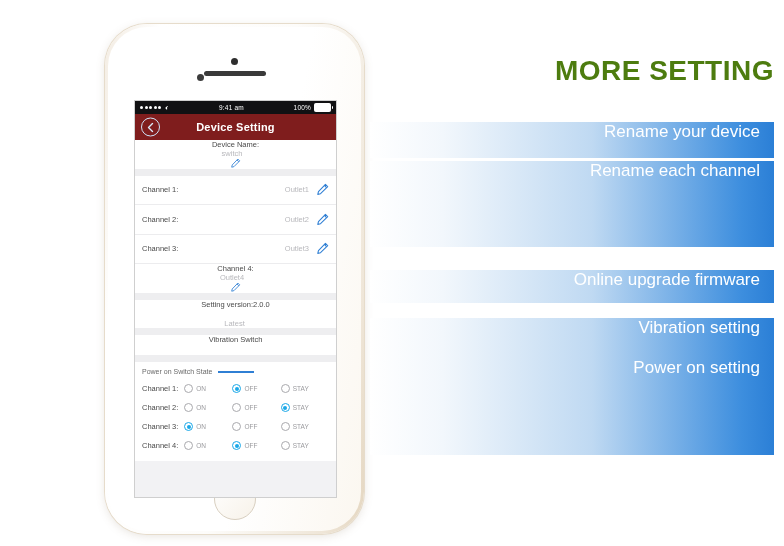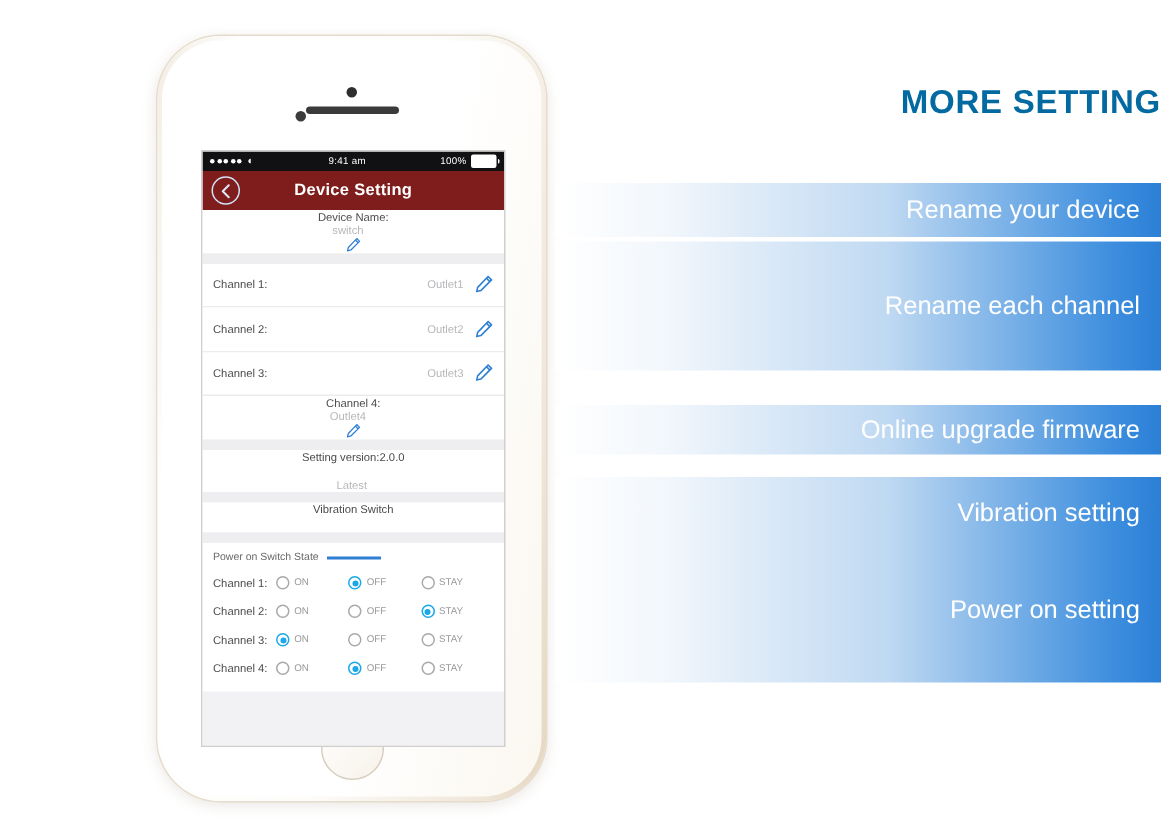--- a/index.html
+++ b/index.html
@@ -124,7 +124,7 @@
   #headline{
     position:absolute;left:370px;top:55px;width:404px;
     text-align:right;
-    font-size:22px;font-weight:bold;color:#0369a1;letter-spacing:.5px;
+    font-size:28px;font-weight:bold;color:#4d7c0f;letter-spacing:.5px;
   }
   .banner{
     position:absolute;left:370px;width:404px;

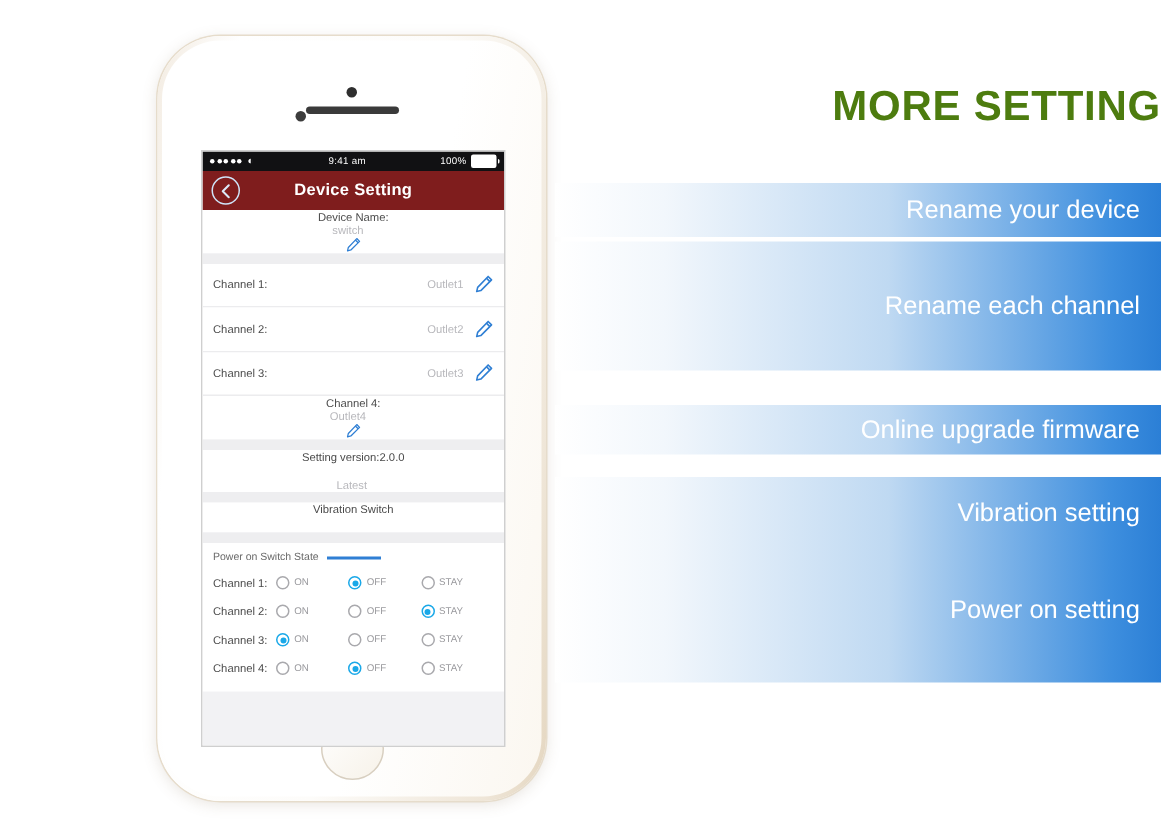--- a/index.html
+++ b/index.html
@@ -129,7 +129,7 @@
   .banner{
     position:absolute;left:370px;width:404px;
     background:linear-gradient(to right,#ffffff 0%,#f2f7fc 18%,#bfd9f2 55%,#3d8ede 92%,#2b7fd6 100%);
-    display:flex;align-items:center;justify-content:flex-end;
+    display:flex;justify-content:flex-end;
     color:#ffffff;font-size:17px;padding-right:14px;box-sizing:border-box;
   }
 </style>

